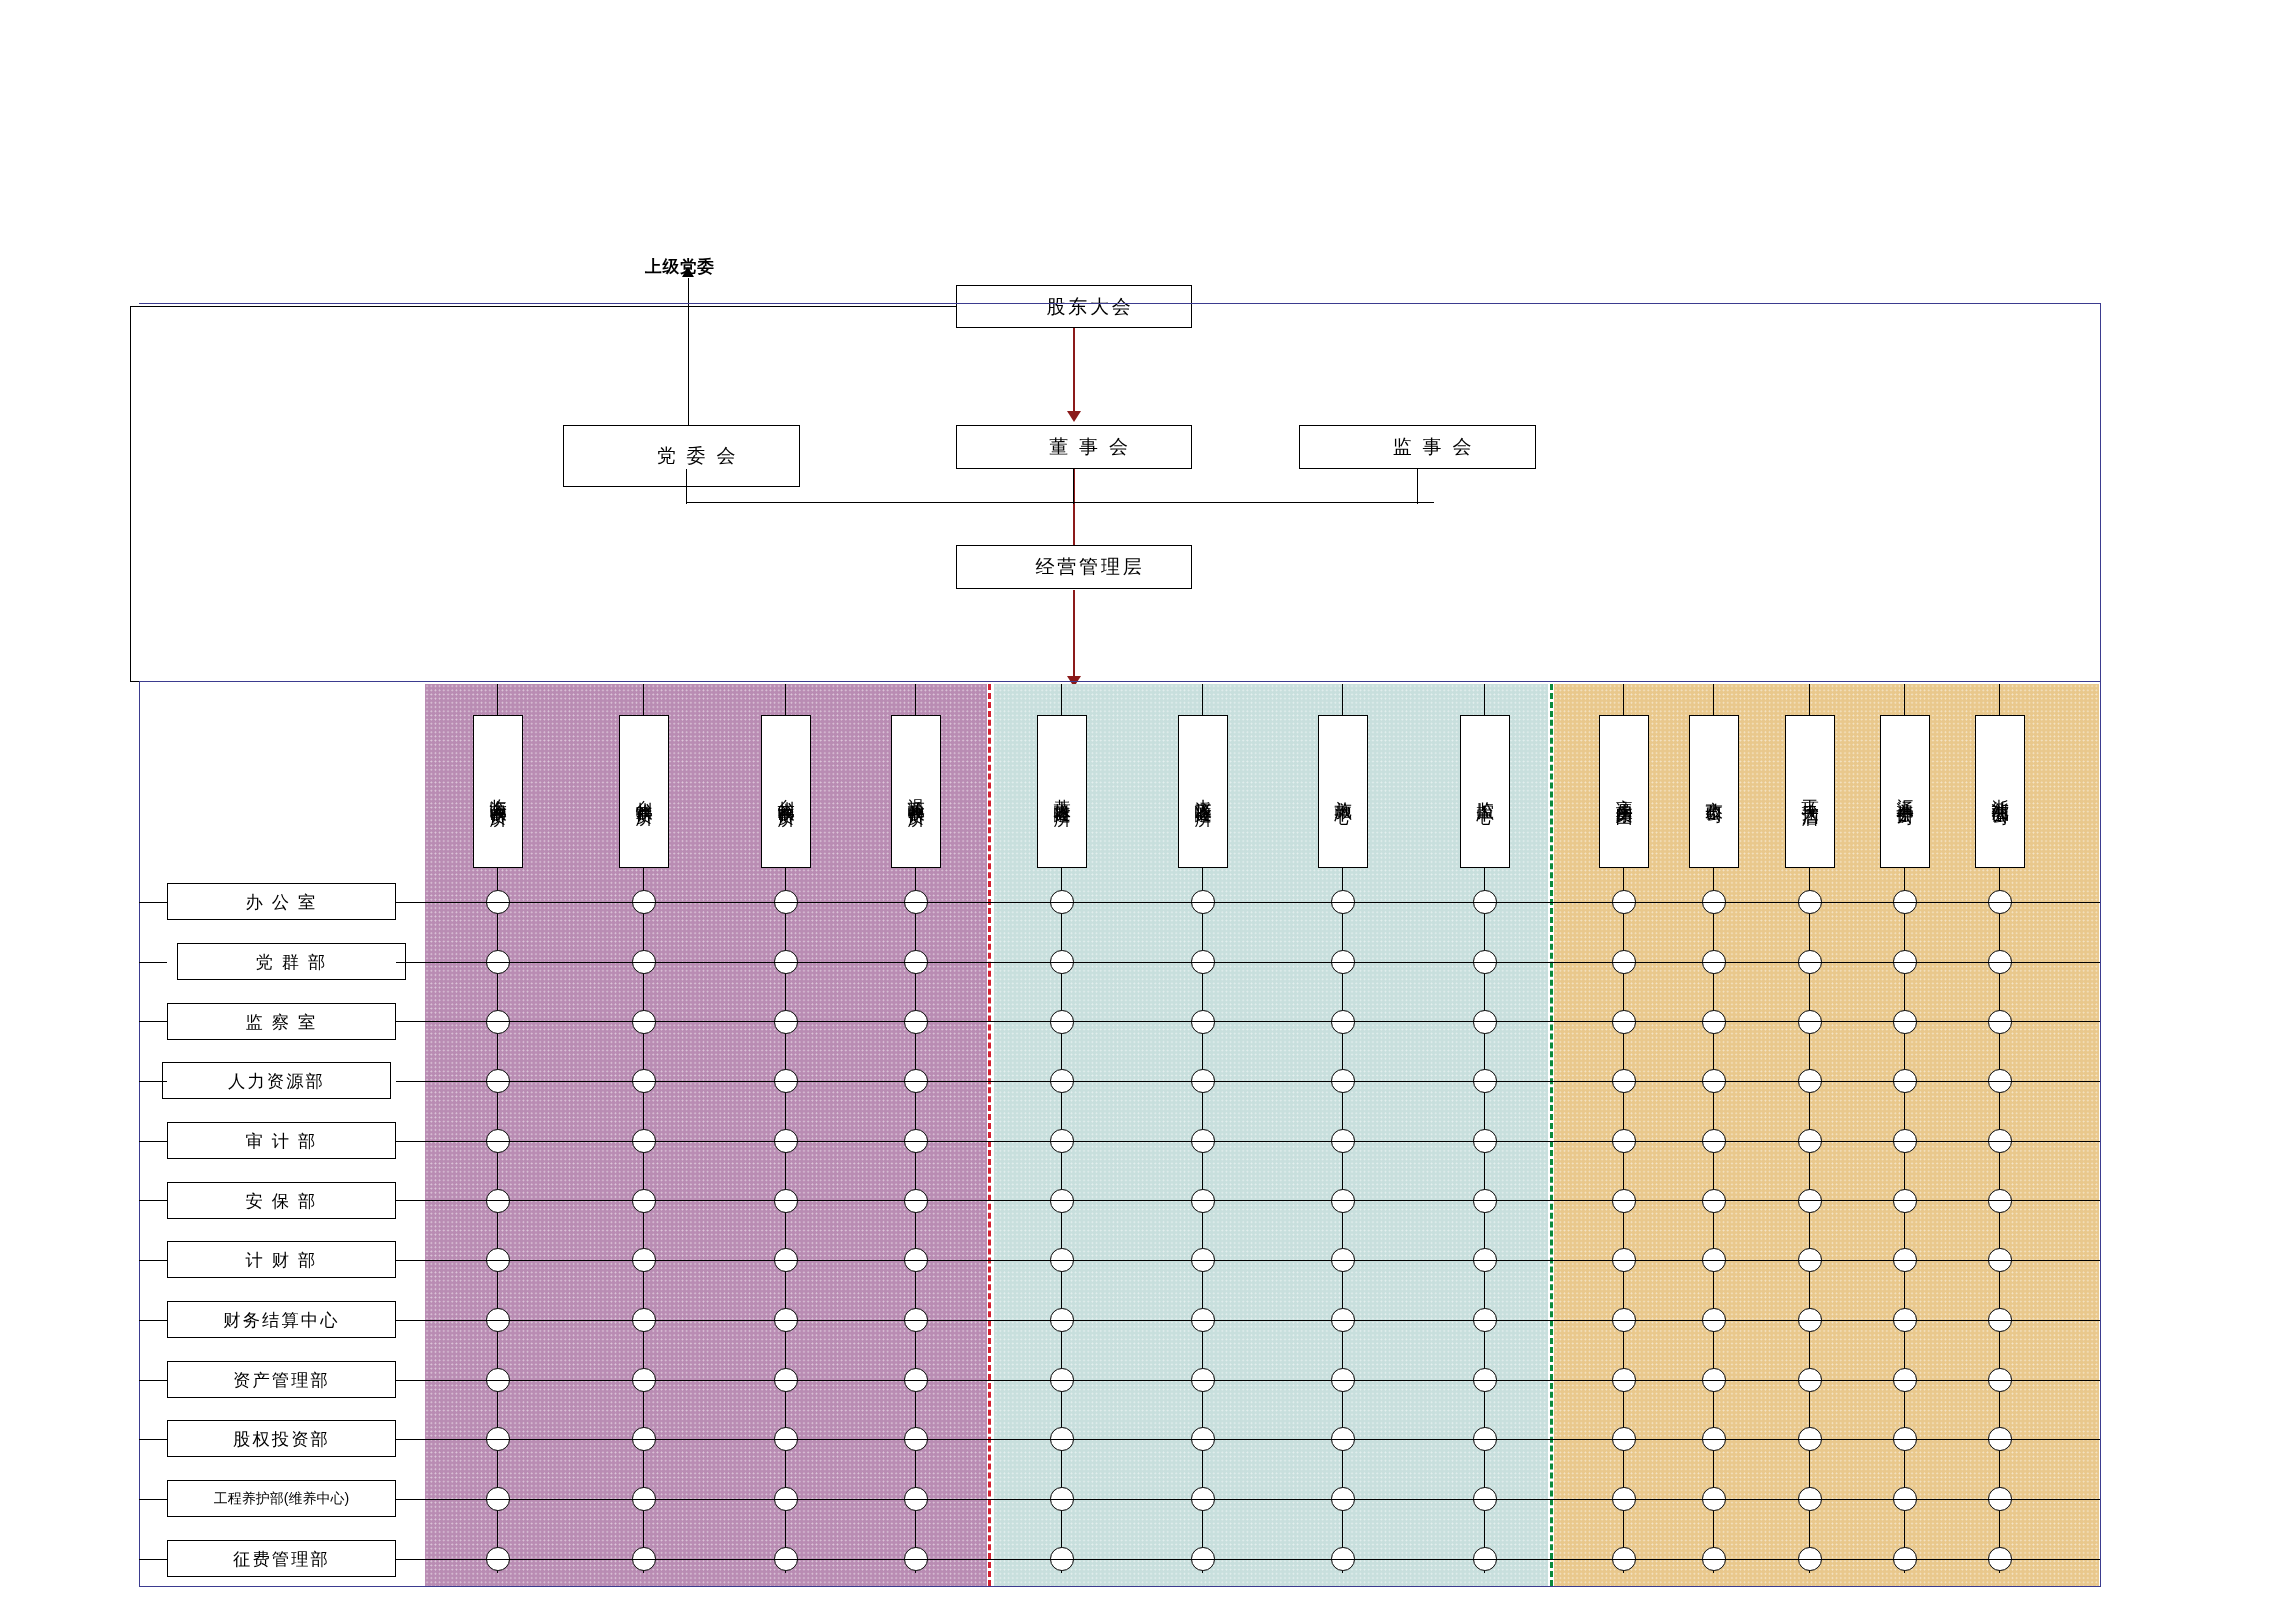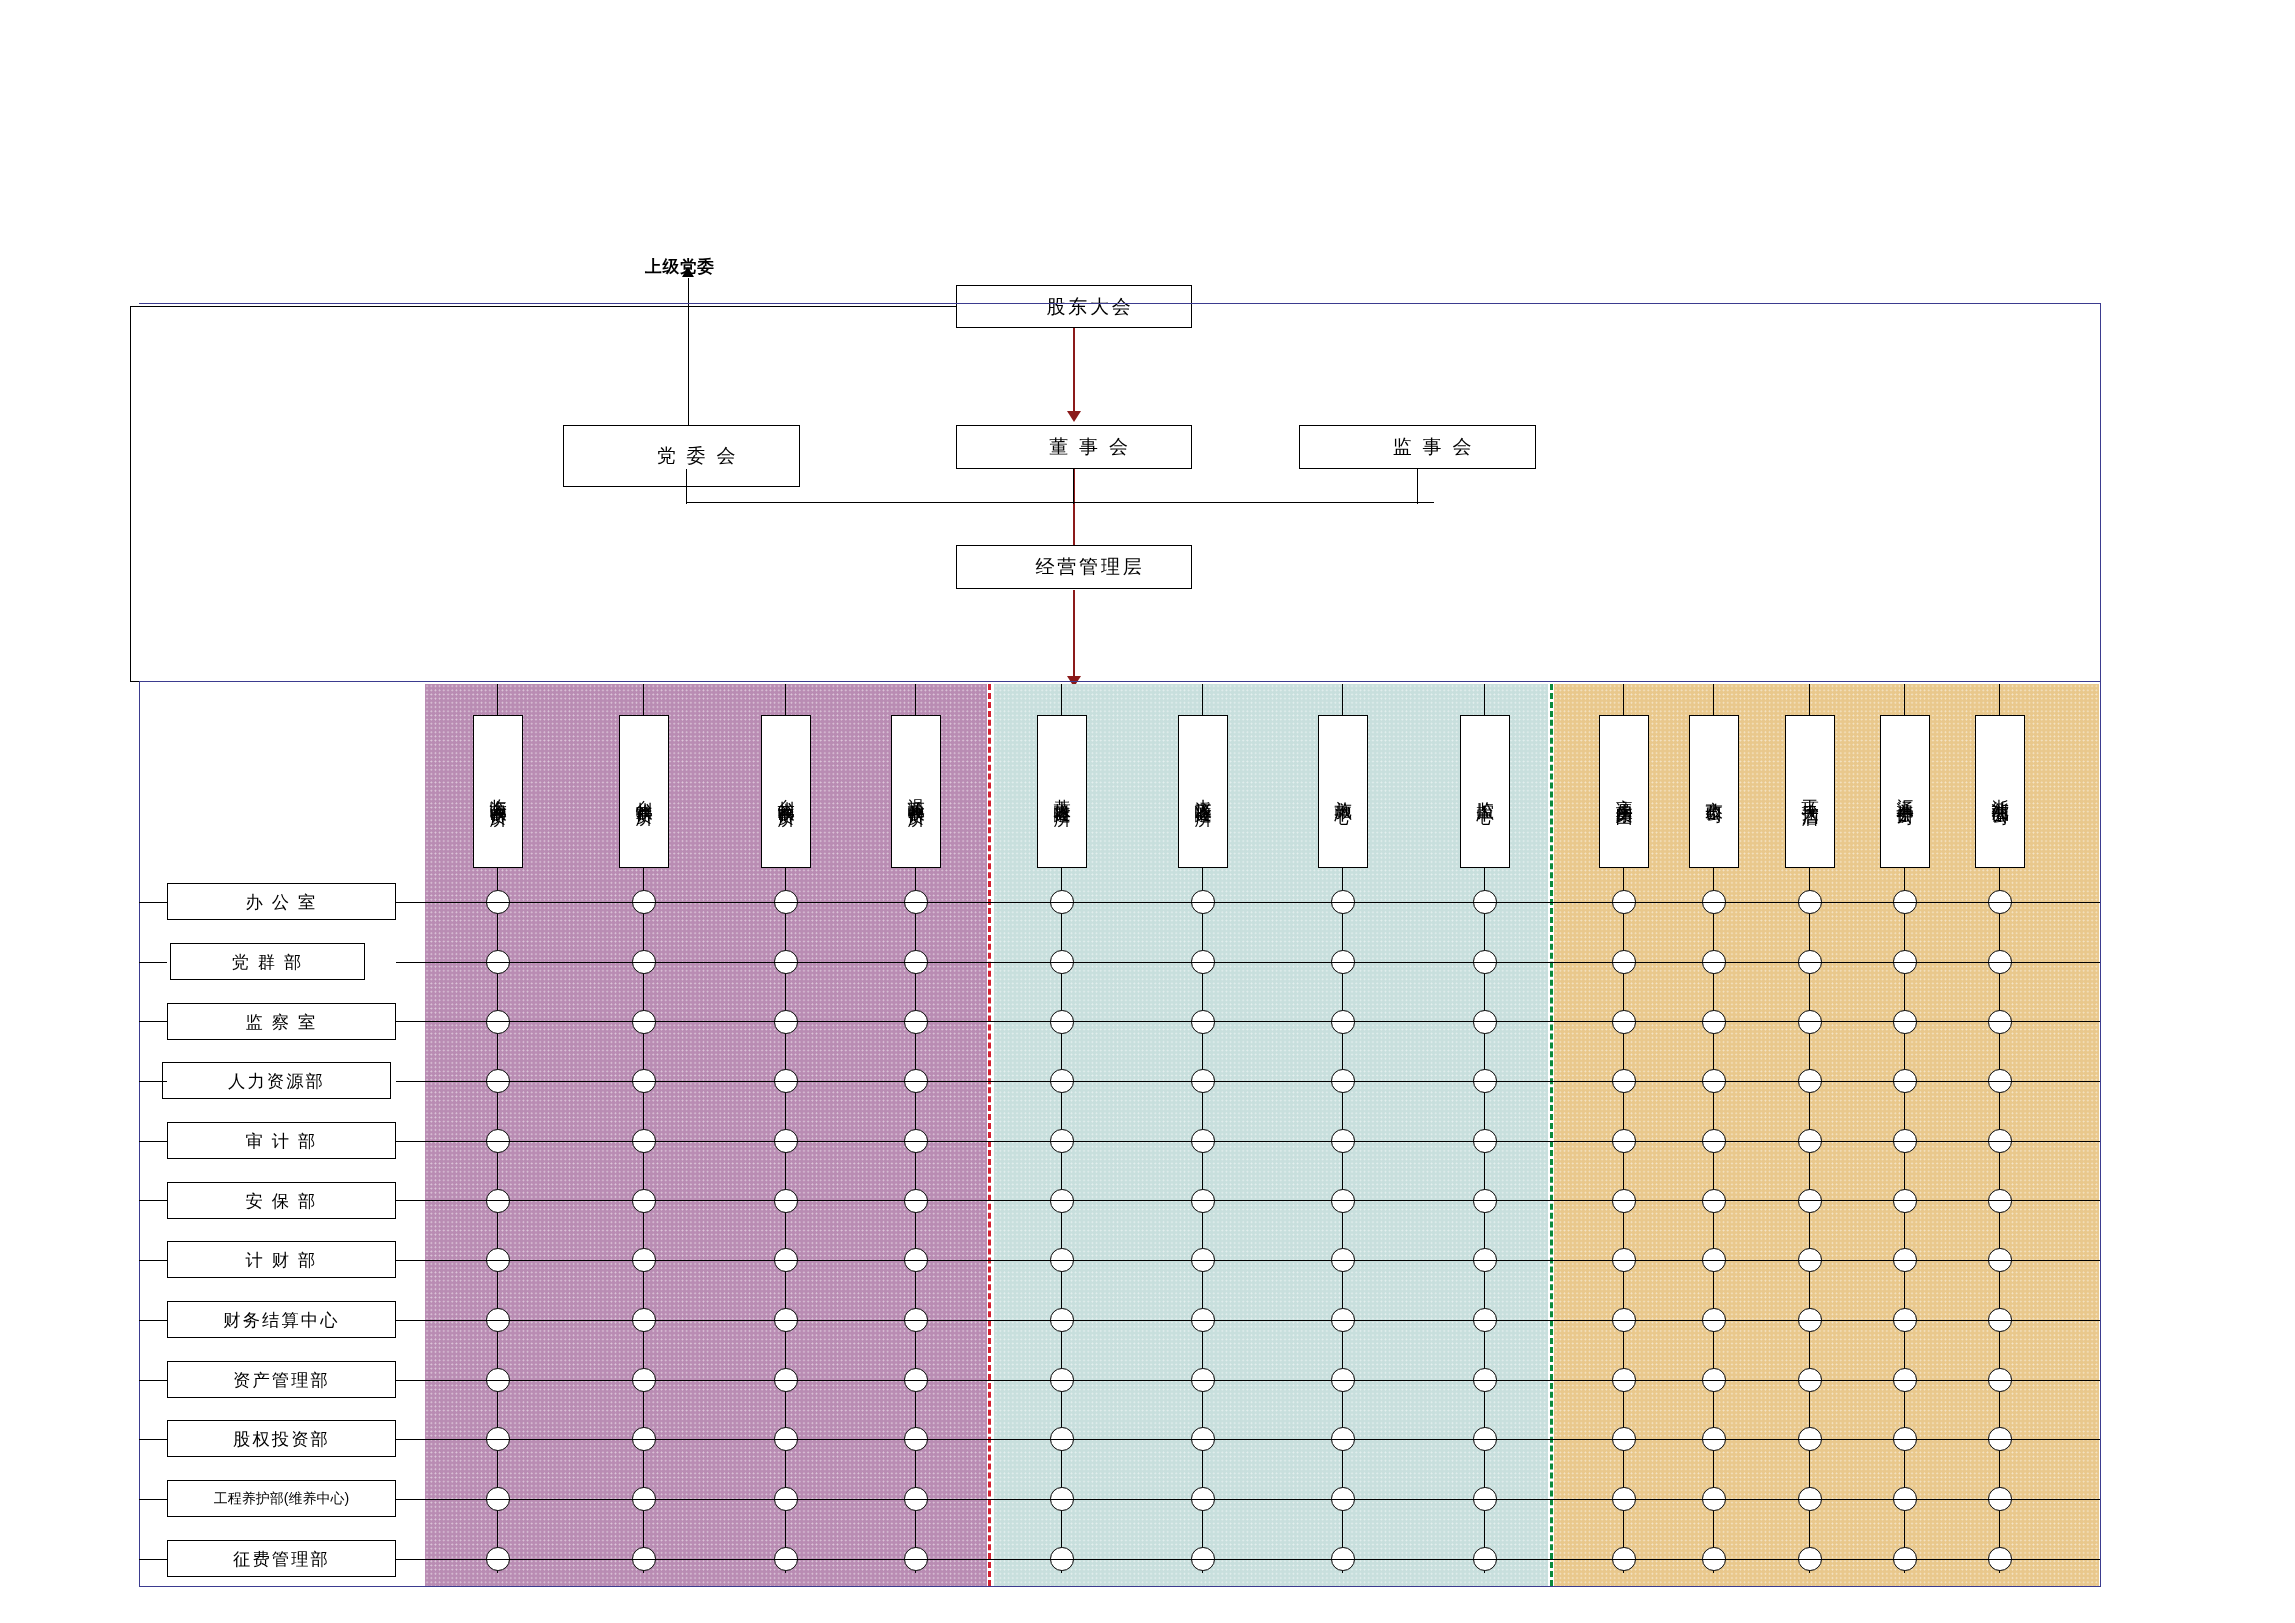--- a/index.html
+++ b/index.html
@@ -324,7 +324,7 @@
 
   <div id="depts-layer">
       <div class="dbox" style="left: 167px; top: 883px; width: 229px; height: 37px;">办 公 室</div>
-      <div class="dbox" style="left: 170px; top: 943px; width: 195px; height: 37px;">党 群 部</div>
+      <div class="dbox" style="left: 177px; top: 943px; width: 229px; height: 37px;">党 群 部</div>
       <div class="dbox" style="left: 167px; top: 1003px; width: 229px; height: 37px;">监 察 室</div>
       <div class="dbox" style="left: 162px; top: 1062px; width: 229px; height: 37px;">人力资源部</div>
       <div class="dbox" style="left: 167px; top: 1122px; width: 229px; height: 37px;">审 计 部</div>

